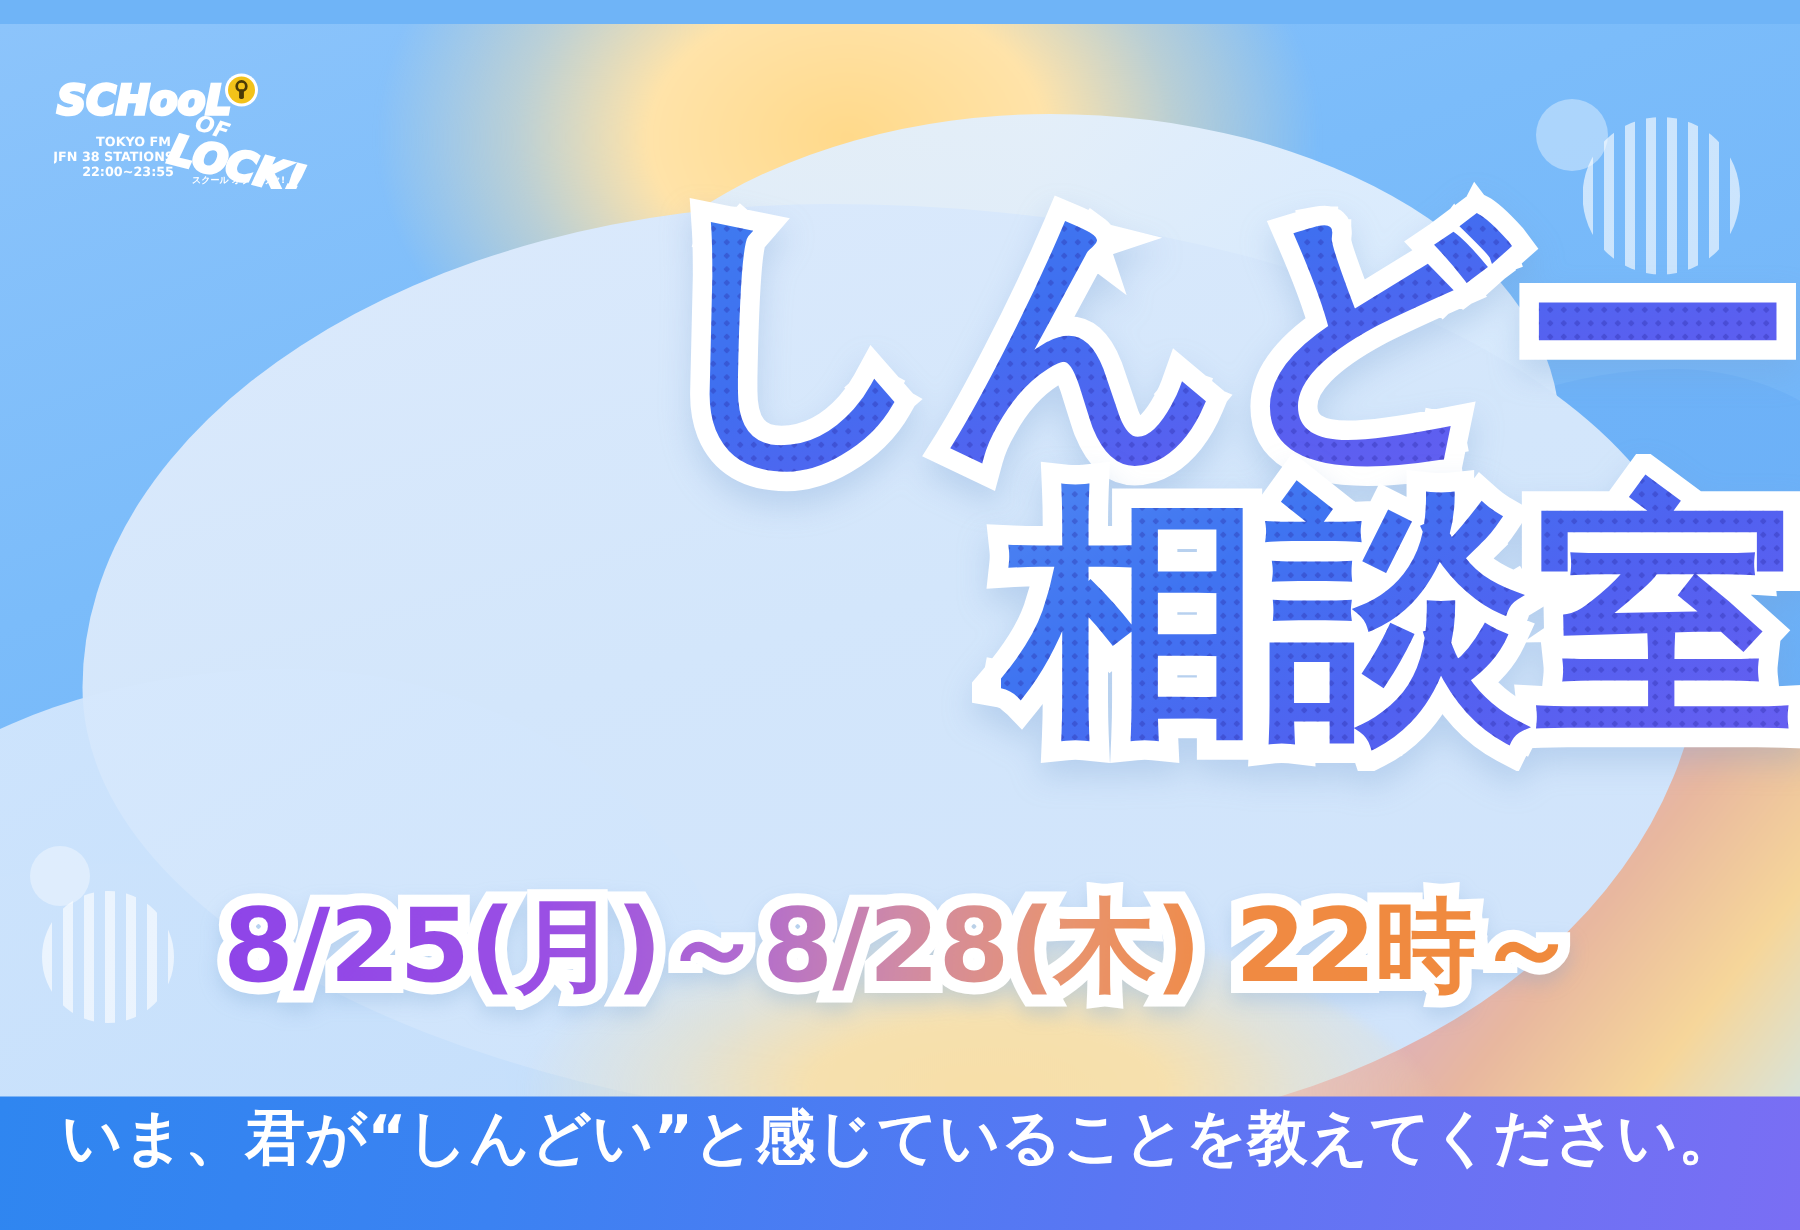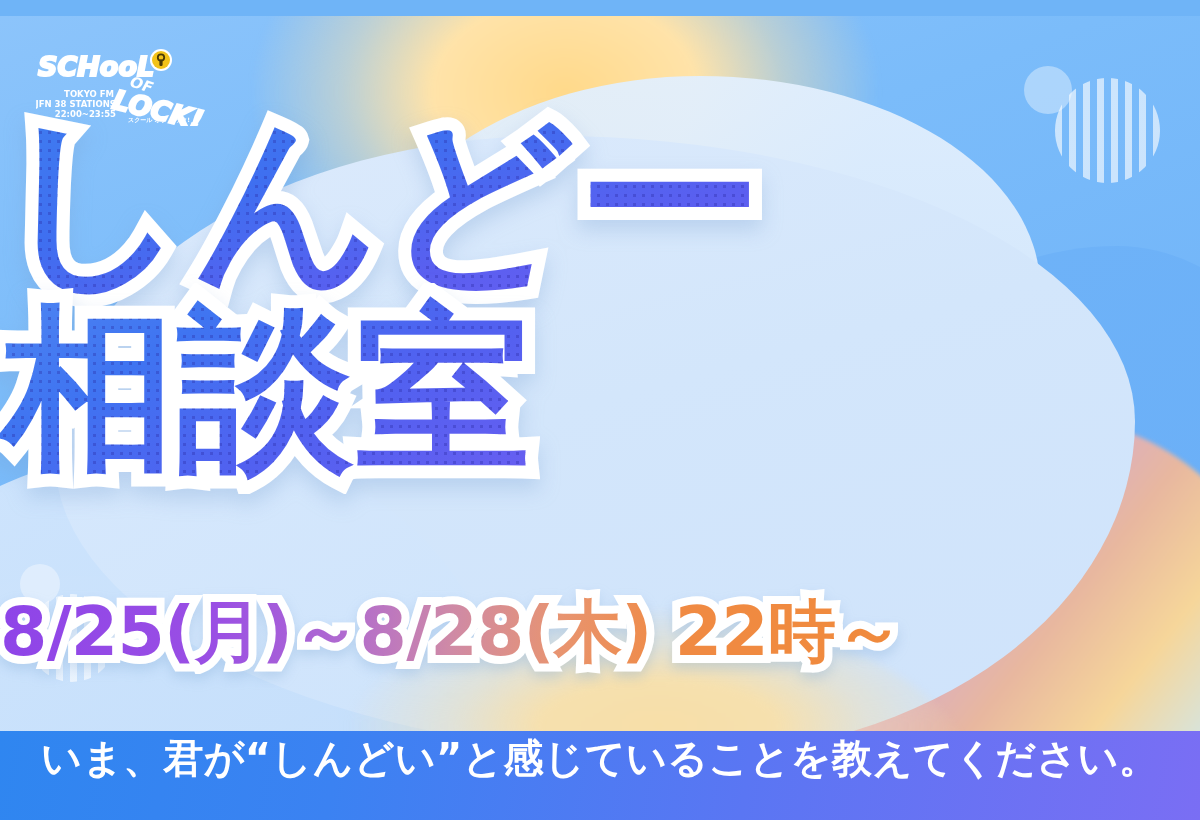--- a/index.html
+++ b/index.html
@@ -86,7 +86,7 @@
 
   
   .headline{
-    position:absolute;left:0;right:0;top:92px;text-align:left;
+    position:absolute;left:0;right:0;top:112px;text-align:right;
     pointer-events:none;
   }
   .ln{

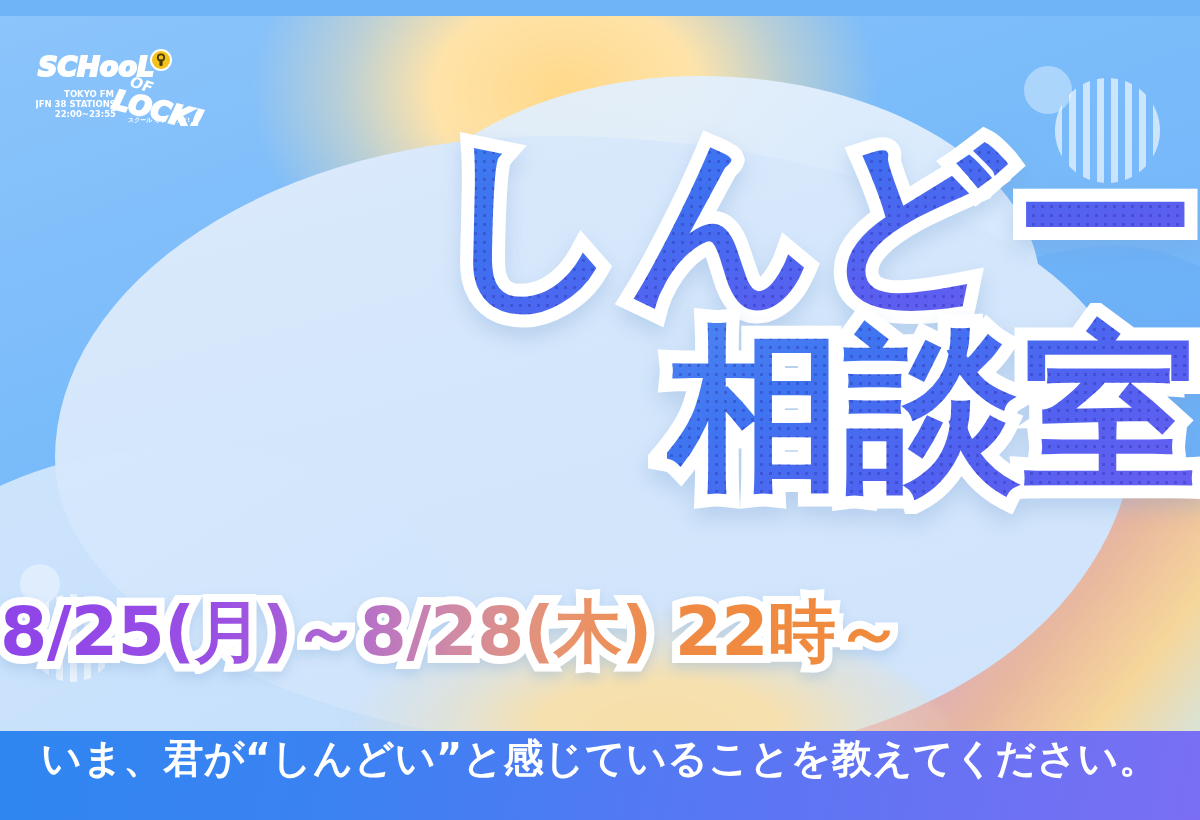--- a/index.html
+++ b/index.html
@@ -127,7 +127,7 @@
 
   
   .dateline{
-    position:absolute;left:0;right:0;top:580px;
+    position:absolute;left:0;right:0;top:580px;text-align:center;
   }
   .dateline .dl{
     position:relative;display:inline-block;

